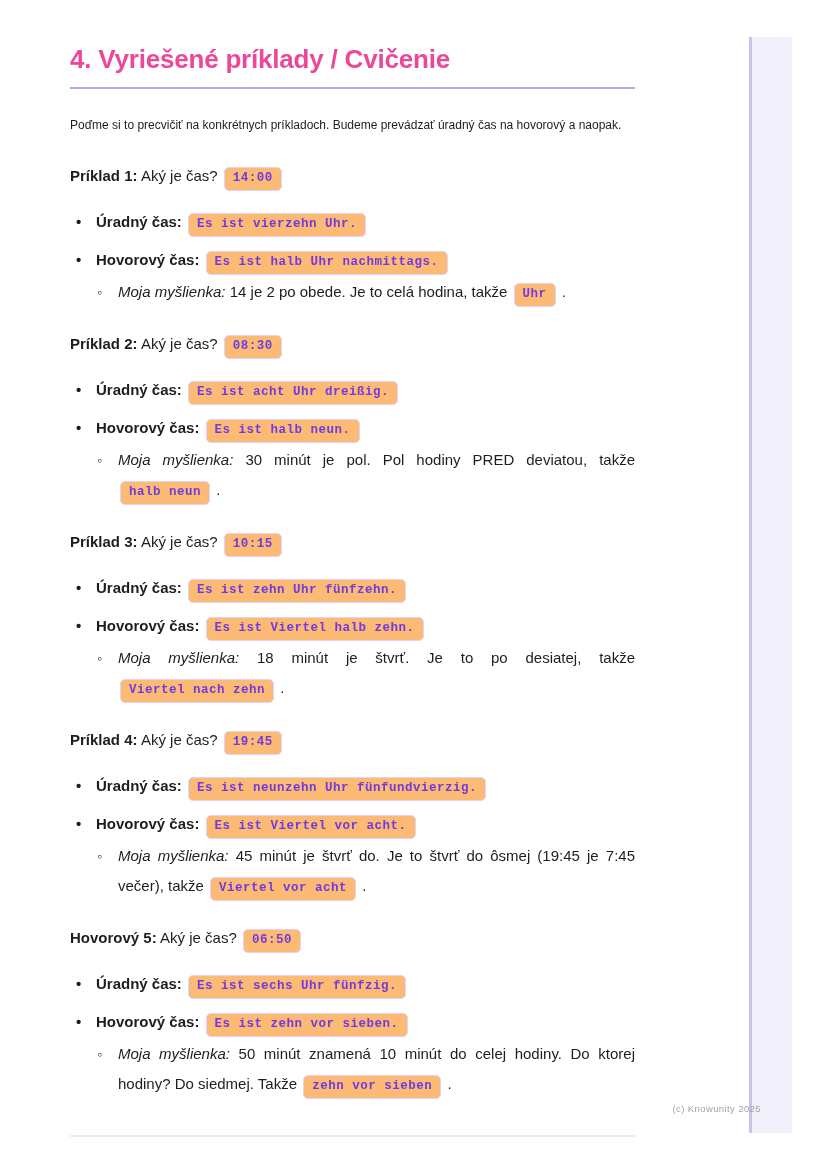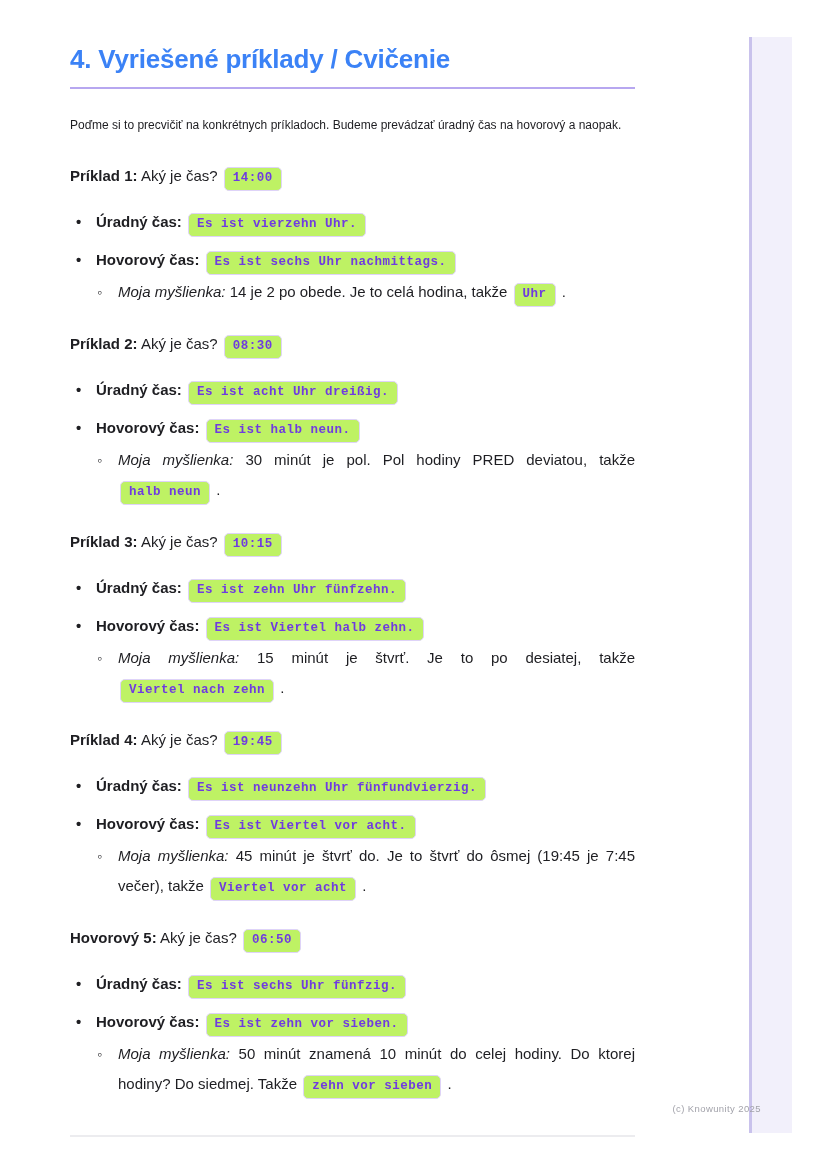--- a/index.html
+++ b/index.html
@@ -30,7 +30,7 @@
   h2.section-title {
     font-size: 26px;
     font-weight: bold;
-    color: #3b82f6;
+    color: #ec4899;
     letter-spacing: -0.2px;
     line-height: 1.2;
   }

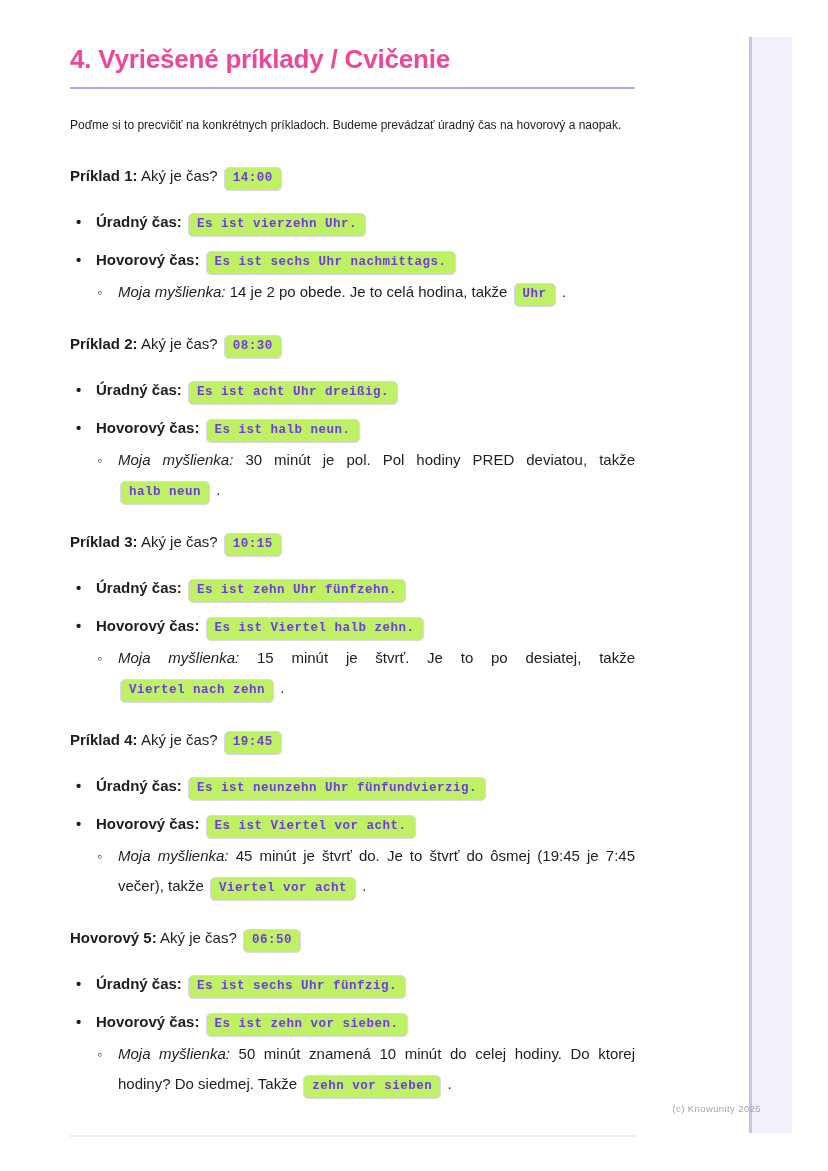--- a/index.html
+++ b/index.html
@@ -62,7 +62,7 @@
     font-size: 12.5px;
     letter-spacing: 0.5px;
     color: #6f3be0;
-    background: #bef264;
+    background: #fdba74;
     border: 1px solid #ded3f8;
     border-radius: 5px;
     padding: 2px 8px 3px 8px;

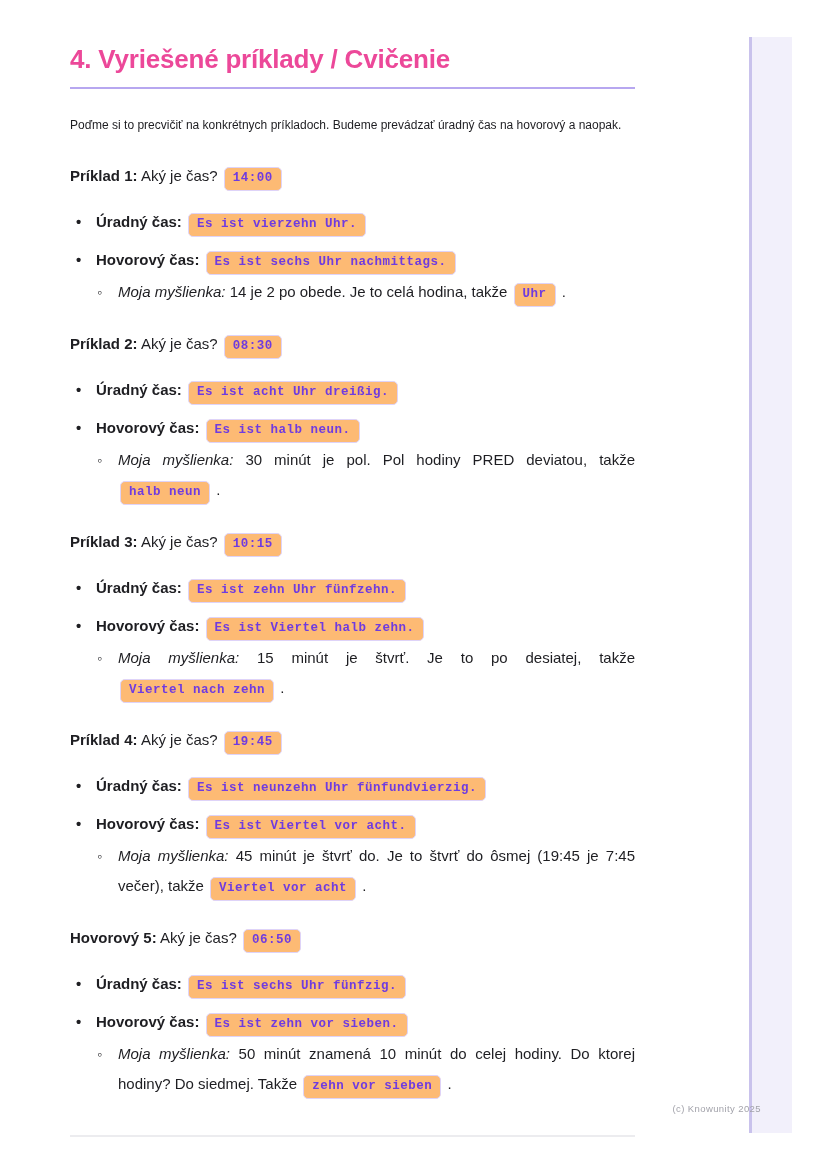--- a/index.html
+++ b/index.html
@@ -149,7 +149,7 @@
       <p class="example-q"><strong>Príklad 1:</strong> <span>Aký je čas?</span> <code class="badge">14:00</code></p>
       <ul class="example-list">
         <li><strong>Úradný čas:</strong> <code class="badge">Es ist vierzehn Uhr.</code></li>
-        <li><strong>Hovorový čas:</strong> <code class="badge">Es ist sechs Uhr nachmittags.</code>
+        <li><strong>Hovorový čas:</strong> <code class="badge">Es ist halb Uhr nachmittags.</code>
           <ul class="thought-list">
             <li><em>Moja myšlienka:</em> <span>14 je 2 po obede. Je to celá hodina, takže</span> <code class="badge">Uhr</code> <span>.</span></li>
           </ul>

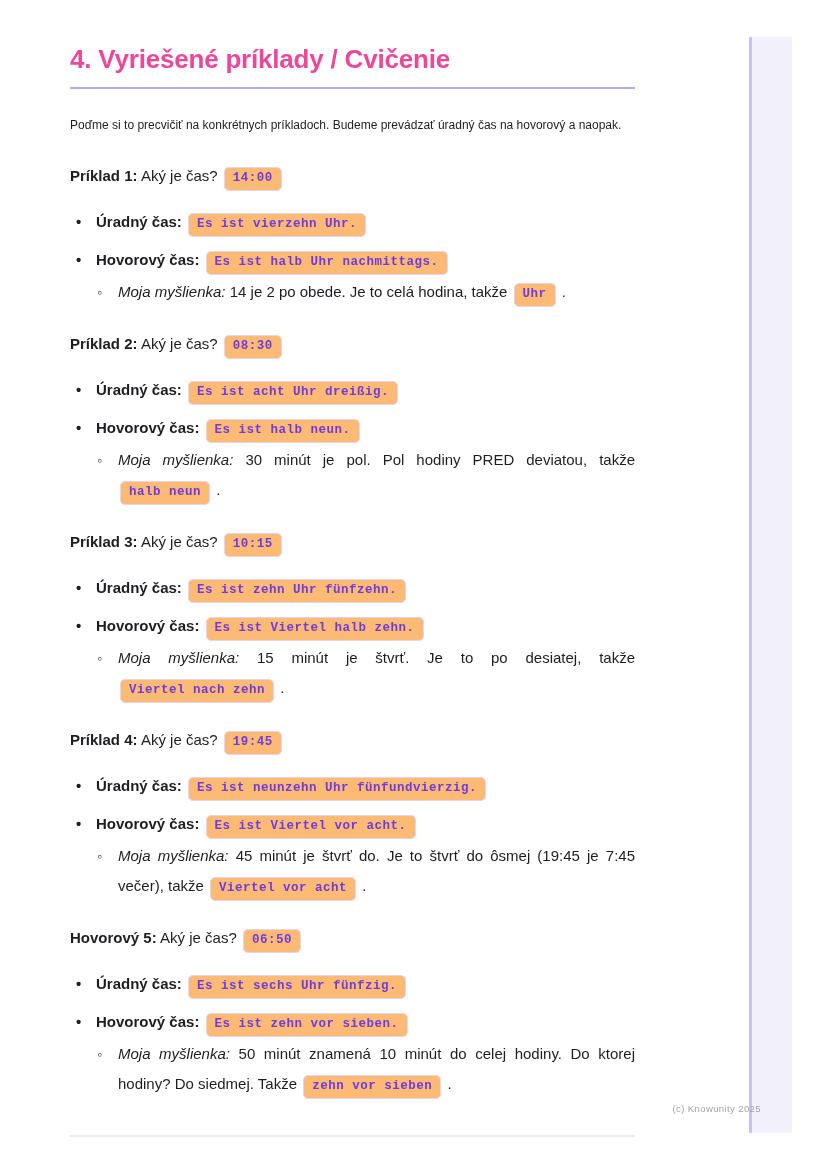--- a/index.html
+++ b/index.html
@@ -175,7 +175,7 @@
         <li><strong>Úradný čas:</strong> <code class="badge">Es ist zehn Uhr fünfzehn.</code></li>
         <li><strong>Hovorový čas:</strong> <code class="badge">Es ist Viertel halb zehn.</code>
           <ul class="thought-list">
-            <li><em>Moja myšlienka:</em> <span>15 minút je štvrť. Je to po desiatej, takže</span> <code class="badge">Viertel nach zehn</code> <span>.</span></li>
+            <li><em>Moja myšlienka:</em> <span>18 minút je štvrť. Je to po desiatej, takže</span> <code class="badge">Viertel nach zehn</code> <span>.</span></li>
           </ul>
         </li>
       </ul>

